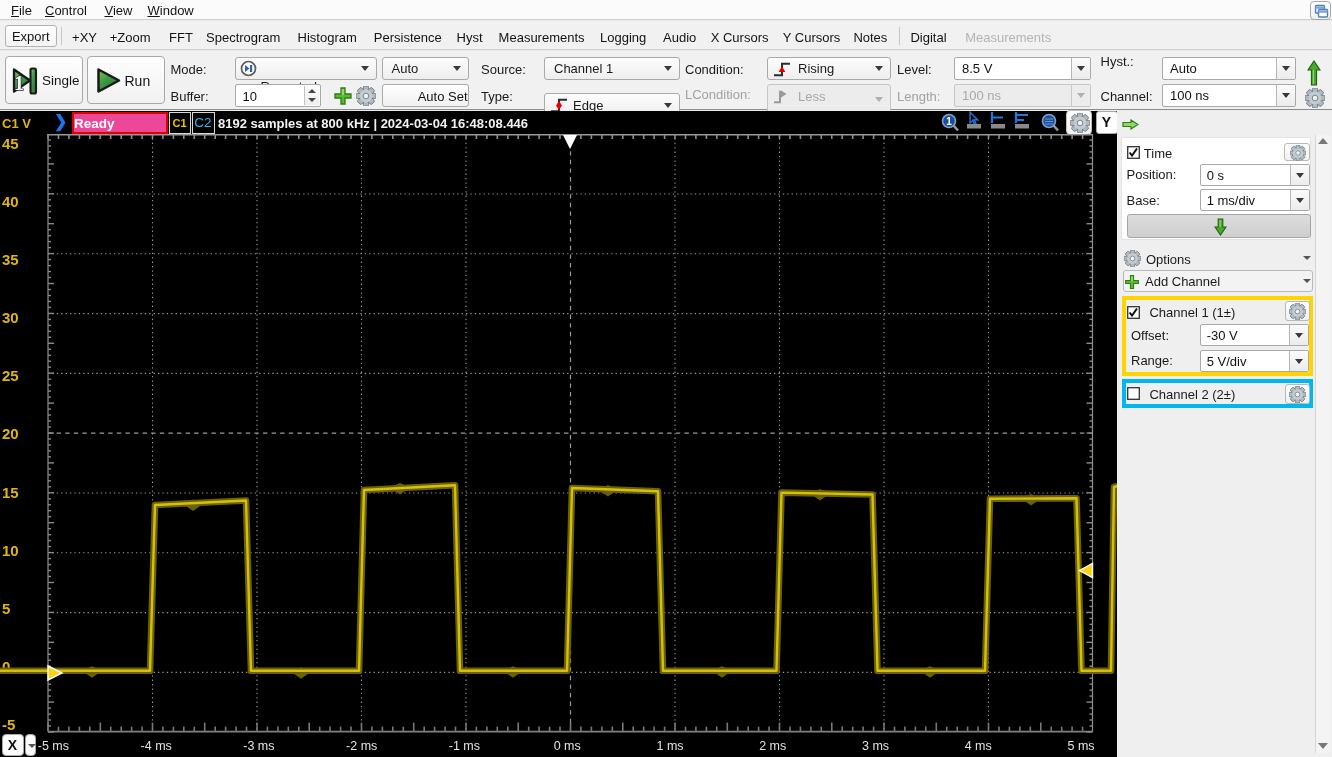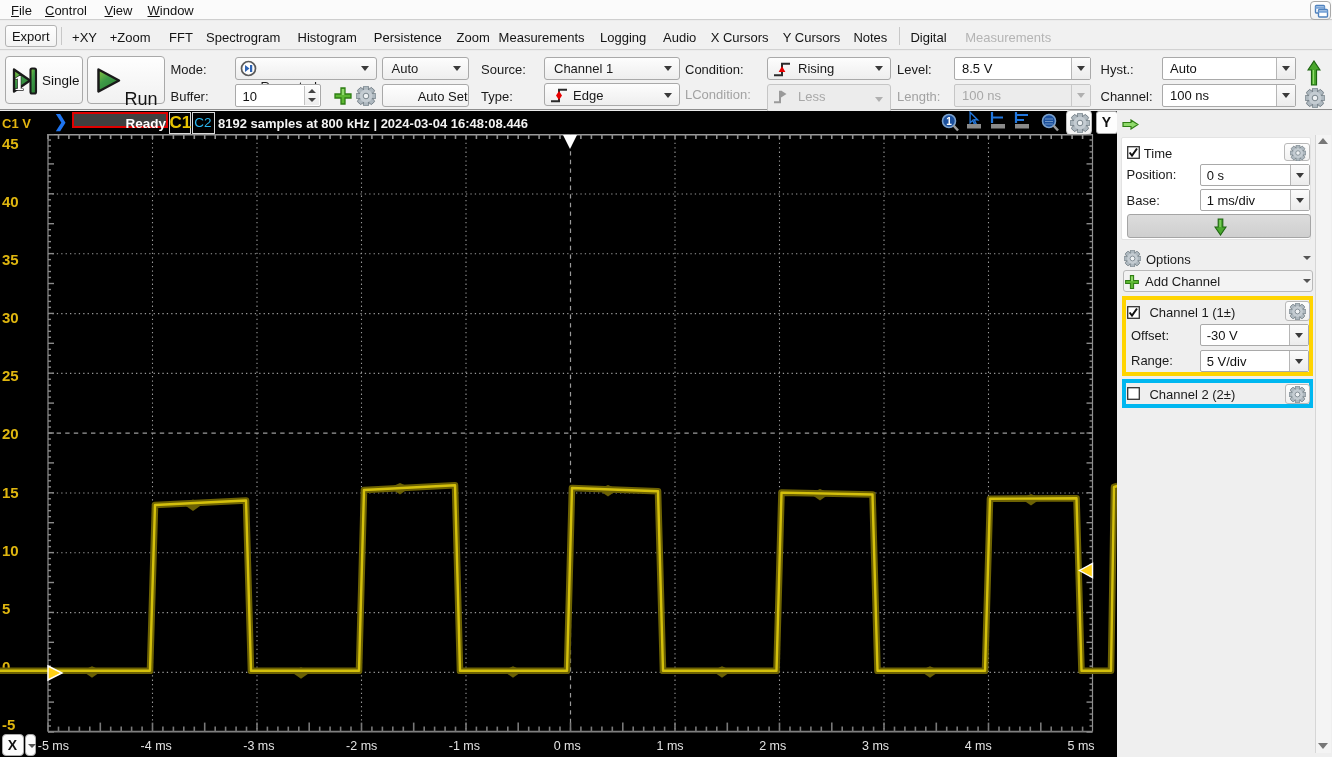--- a/index.html
+++ b/index.html
@@ -50,7 +50,7 @@
 <div class="mi" style="left:206px;top:29.5px">Spectrogram</div>
 <div class="mi" style="left:297.6px;top:29.5px">Histogram</div>
 <div class="mi" style="left:373.8px;top:29.5px">Persistence</div>
-<div class="mi" style="left:456.6px;top:29.5px">Zoom</div>
+<div class="mi" style="left:456.6px;top:29.5px">Hyst</div>
 <div class="mi" style="left:498.6px;top:29.5px">Measurements</div>
 <div class="mi" style="left:600px;top:29.5px">Logging</div>
 <div class="mi" style="left:663.1px;top:29.5px">Audio</div>

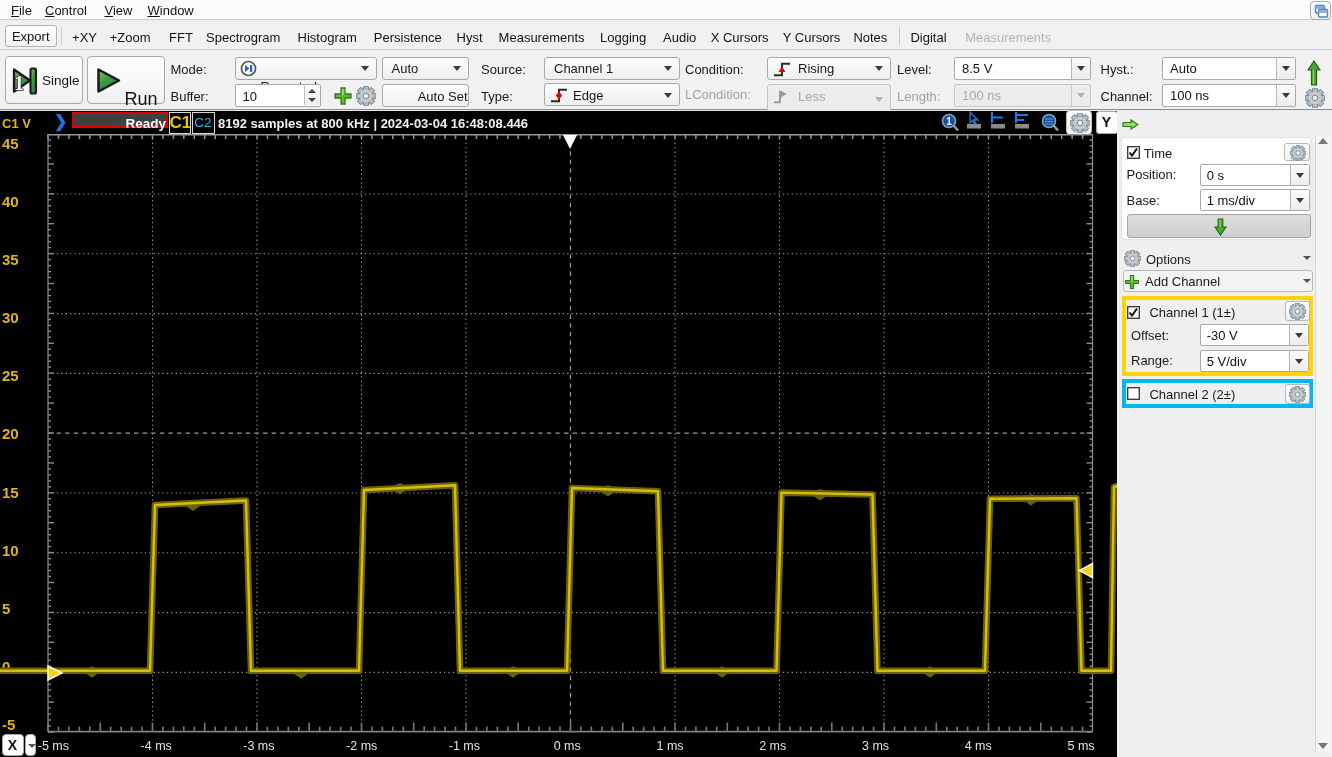--- a/index.html
+++ b/index.html
@@ -168,7 +168,7 @@
     <div class="cbtn"></div>
     <div class="car"></div>
   </div>
-<div class="lbl" style="left:1100.5px;top:62px">Hyst.:</div>
+<div class="lbl" style="left:1100.5px;top:54px">Hyst.:</div>
 <div class="lbl" style="left:1100.5px;top:89px">Channel:</div>
 <div class="combo" style="left:1162px;top:57px;width:133.5px;height:22.5px">
     <div style="position:absolute;left:7px;top:3px">Auto</div>

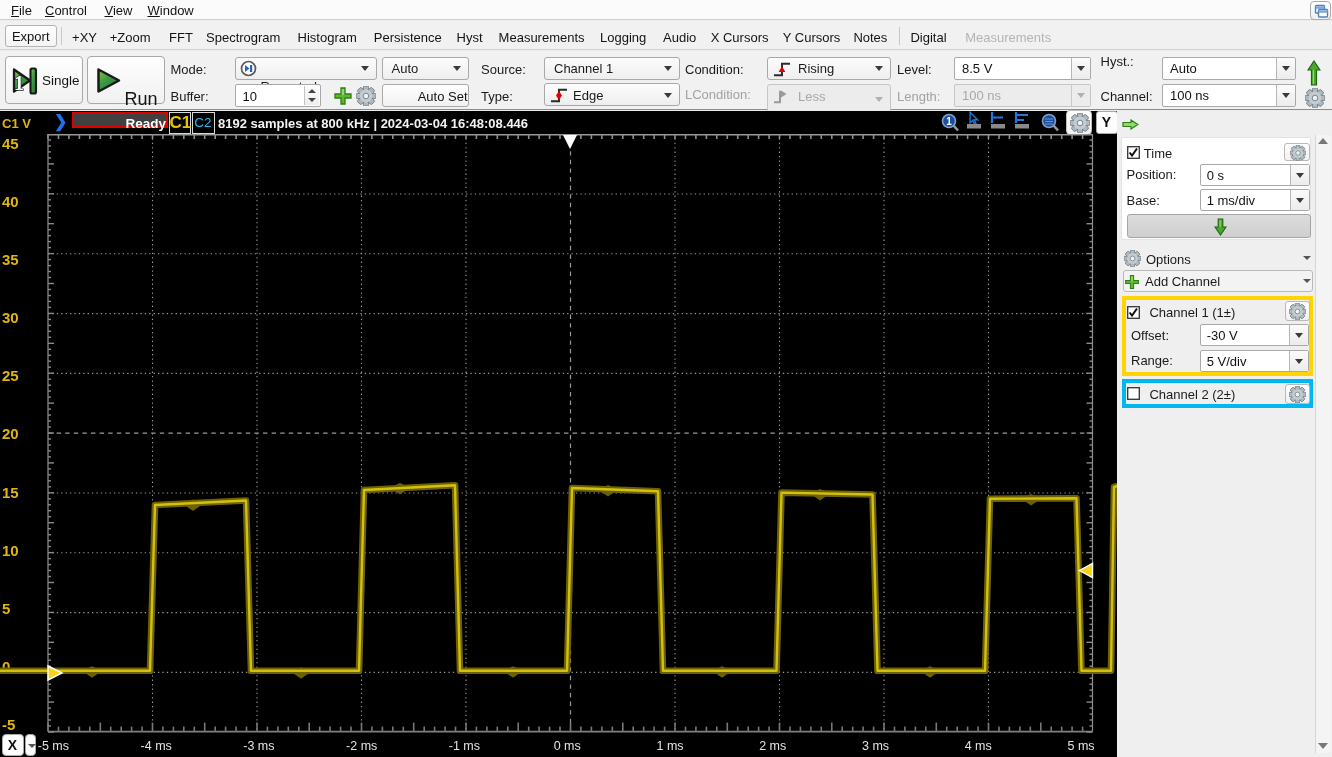--- a/index.html
+++ b/index.html
@@ -79,7 +79,7 @@
  <svg width="27" height="30" style="position:absolute;left:8px;top:9px" viewBox="0 0 27 30">
   <path d="M2.5 3.5 L23 14.5 L2.5 25.5 Z" fill="url(#grn)" stroke="#1a1a1a" stroke-width="2.5" stroke-linejoin="round"></path>
  </svg>
- <div style="position:absolute;left:37px;top:32px;font-size:18px;color:#141414">Run</div>
+ <div style="position:absolute;left:37px;top:16px;font-size:14px;color:#141414">Run</div>
   </div>
 <div class="lbl" style="left:170.5px;top:62px">Mode:</div>
 <div class="lbl" style="left:170.5px;top:89px">Buffer:</div>

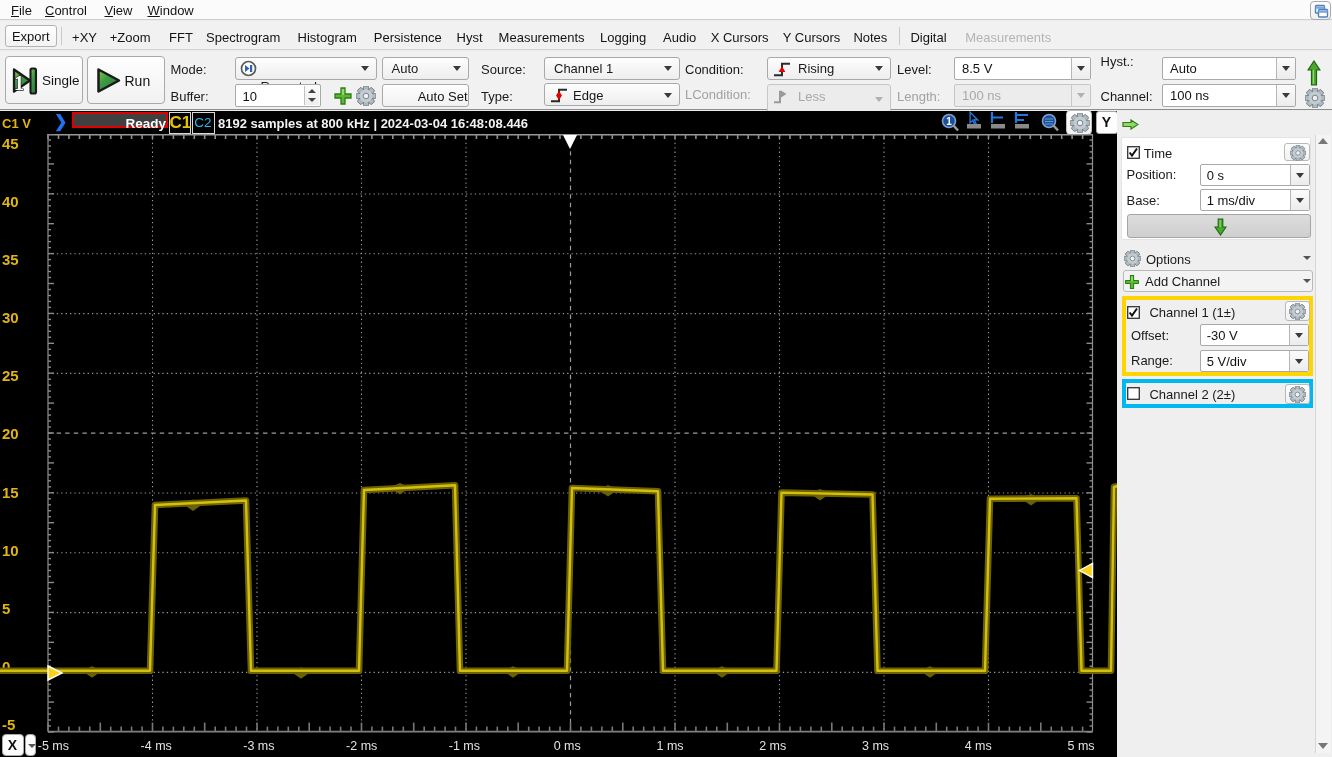--- a/index.html
+++ b/index.html
@@ -130,7 +130,7 @@
     <div style="position:absolute;left:9px;top:3.5px">Channel 1</div>
     <div class="car"></div>
   </div>
-<div class="dd" style="left:544px;top:83px;width:135.5px;height:23px">
+<div class="dd" style="left:544px;top:93px;width:135.5px;height:23px">
  <svg width="18" height="17" style="position:absolute;left:5px;top:3px" viewBox="0 0 18 17">
   <path d="M1 14.2 H9 V2.8 H17" fill="none" stroke="#2b2b2b" stroke-width="2"></path>
   <path d="M6 8.5 H12 L9 4 Z M6 8.5 H12 L9 13 Z" fill="#e80000"></path>

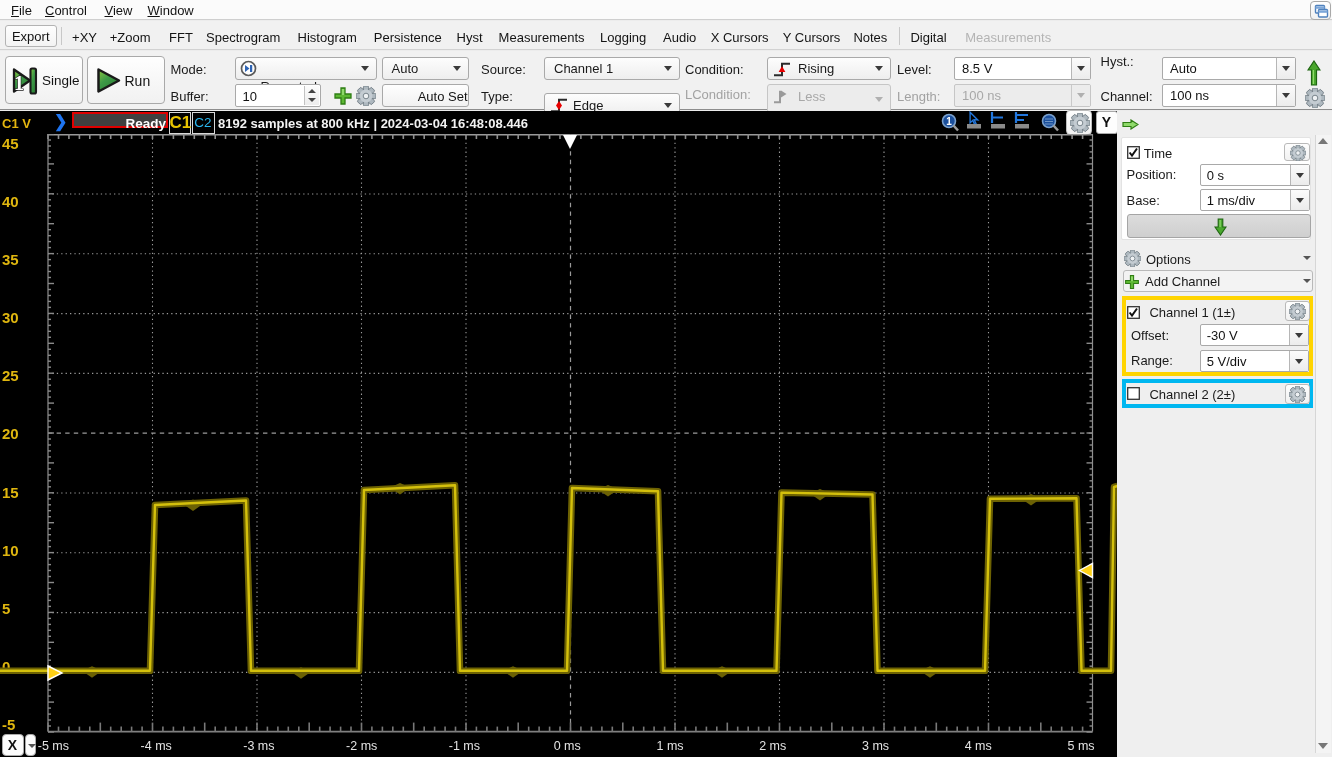--- a/index.html
+++ b/index.html
@@ -201,7 +201,7 @@
 <div class="abs" style="left:0;top:110.5px;width:1117.3px;height:23.5px;background:#000"></div>
 <div class="abs" style="left:2px;top:116px;font-size:13px;font-weight:bold;color:#e3b50f">C1&nbsp;V</div>
 <div class="abs" style="left:54px;top:112px;font-size:16px;font-weight:bold;color:#1e74f0;transform:scaleY(1.05)">❯</div>
-<div class="abs" style="left:72px;top:111.5px;width:96px;height:16px;border:2.5px solid #e00000;background:#404040;text-align:right"><span style="font-size:13.5px;font-weight:bold;color:#fff;line-height:17px">Ready</span></div>
+<div class="abs" style="left:72px;top:111.5px;width:96px;height:22px;border:2.5px solid #e00000;background:#ec4899;text-align:left"><span style="font-size:13.5px;font-weight:bold;color:#fff;line-height:17px">Ready</span></div>
 <div class="abs" style="left:168.5px;top:111.5px;width:22px;height:22px;border:1px solid #d8d8d8;background:#000;text-align:center"><span style="font-size:17px;font-weight:bold;color:#e8c400;line-height:20px">C1</span></div>
 <div class="abs" style="left:191.5px;top:111.5px;width:23px;height:22px;border:1px solid #d8d8d8;background:#000;text-align:center"><span style="font-size:13.5px;font-weight:normal;color:#2bb7ee;line-height:20px">C2</span></div>
 <div class="abs" style="left:218px;top:116px;font-size:13px;font-weight:bold;color:#f2f2f2">8192 samples at 800 kHz | 2024-03-04 16:48:08.446</div>

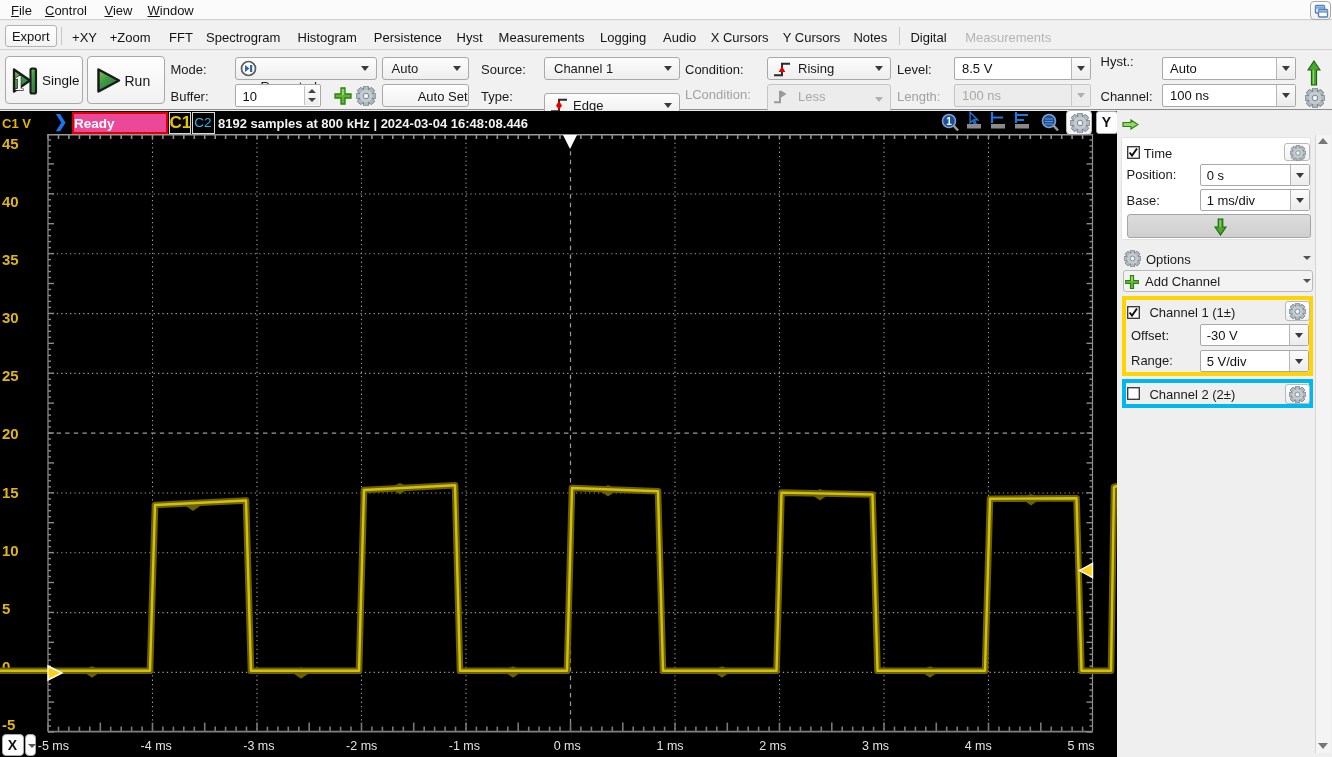--- a/index.html
+++ b/index.html
@@ -202,7 +202,7 @@
 <div class="abs" style="left:2px;top:116px;font-size:13px;font-weight:bold;color:#e3b50f">C1&nbsp;V</div>
 <div class="abs" style="left:54px;top:112px;font-size:16px;font-weight:bold;color:#1e74f0;transform:scaleY(1.05)">❯</div>
 <div class="abs" style="left:72px;top:111.5px;width:96px;height:22px;border:2.5px solid #e00000;background:#ec4899;text-align:left"><span style="font-size:13.5px;font-weight:bold;color:#fff;line-height:17px">Ready</span></div>
-<div class="abs" style="left:168.5px;top:111.5px;width:22px;height:22px;border:1px solid #d8d8d8;background:#000;text-align:center"><span style="font-size:17px;font-weight:bold;color:#e8c400;line-height:20px">C1</span></div>
+<div class="abs" style="left:168.5px;top:111.5px;width:22px;height:22px;border:1px solid #d8d8d8;background:#000;text-align:center"><span style="font-size:11px;font-weight:bold;color:#e8c400;line-height:20px">C1</span></div>
 <div class="abs" style="left:191.5px;top:111.5px;width:23px;height:22px;border:1px solid #d8d8d8;background:#000;text-align:center"><span style="font-size:13.5px;font-weight:normal;color:#2bb7ee;line-height:20px">C2</span></div>
 <div class="abs" style="left:218px;top:116px;font-size:13px;font-weight:bold;color:#f2f2f2">8192 samples at 800 kHz | 2024-03-04 16:48:08.446</div>
 <svg class="abs" style="left:940px;top:112px" width="20" height="21" viewBox="0 0 20 21">

